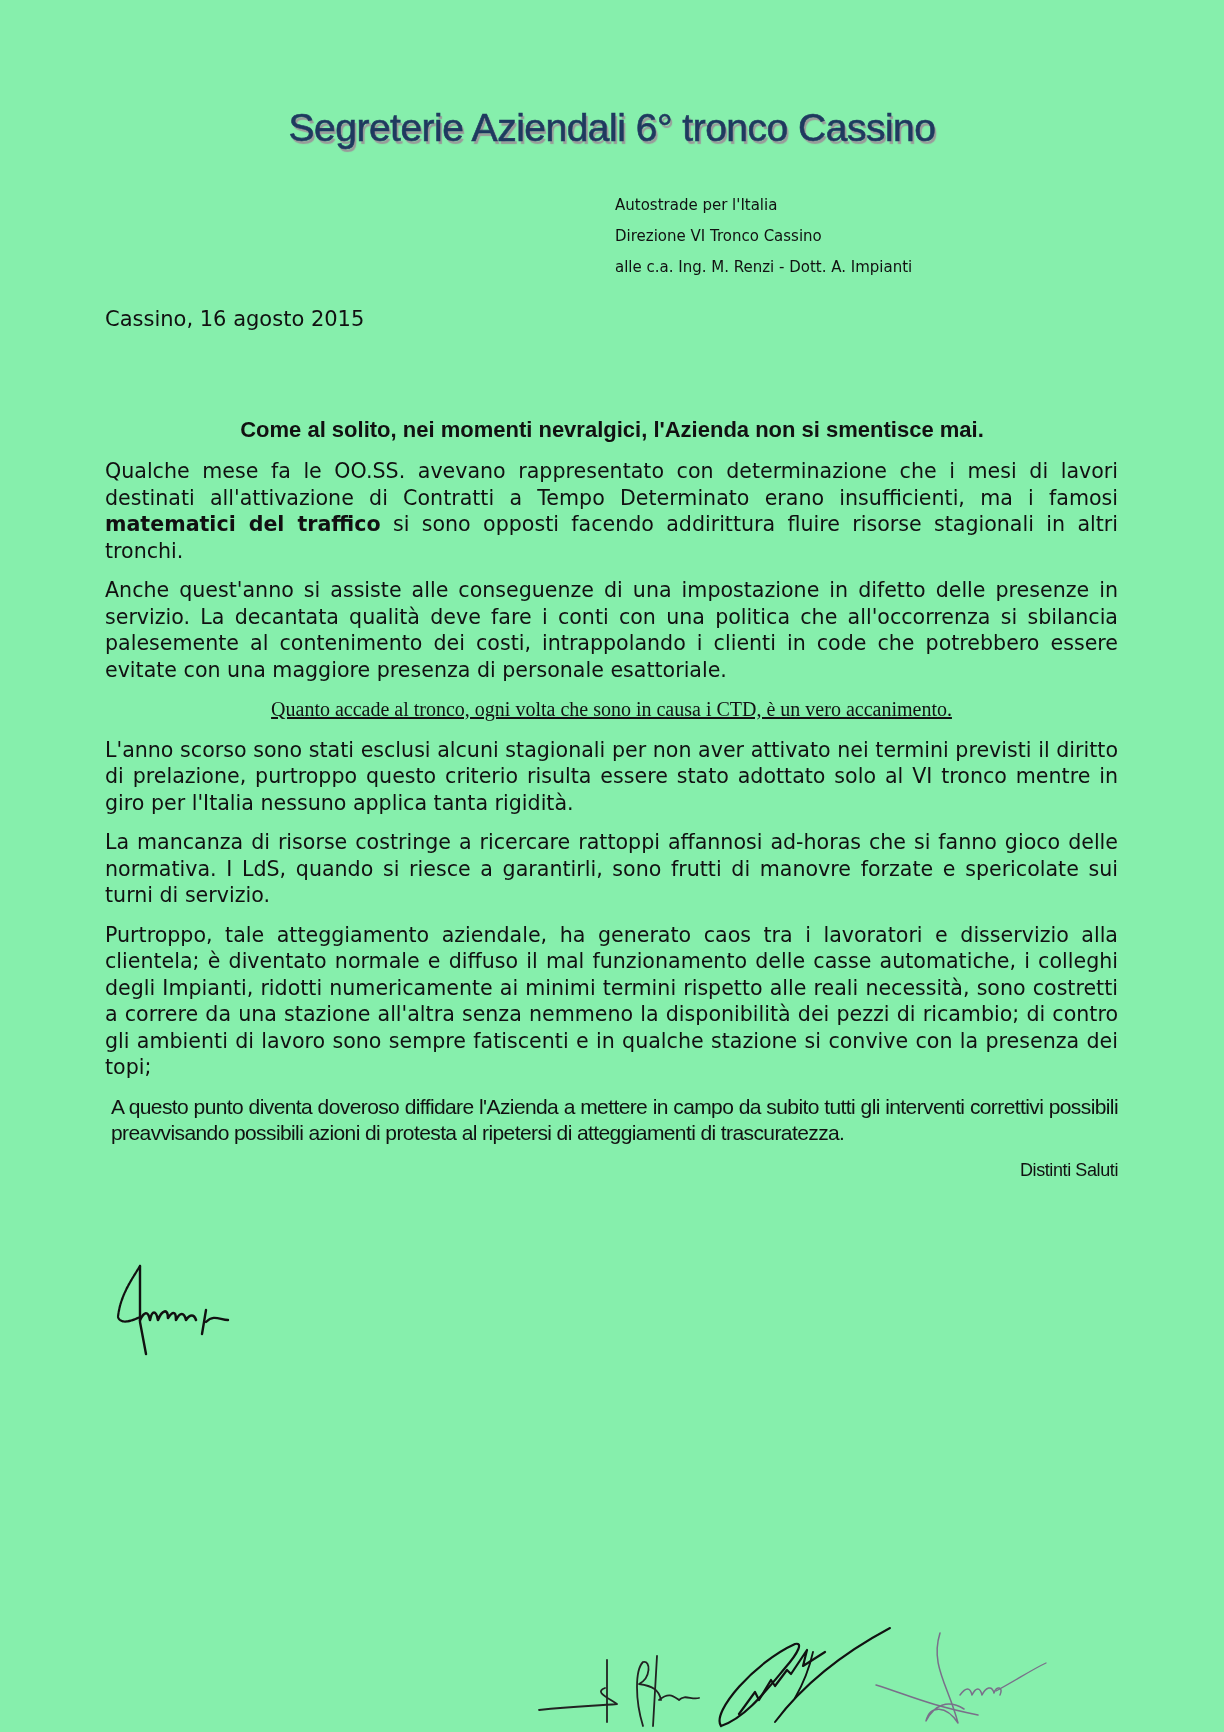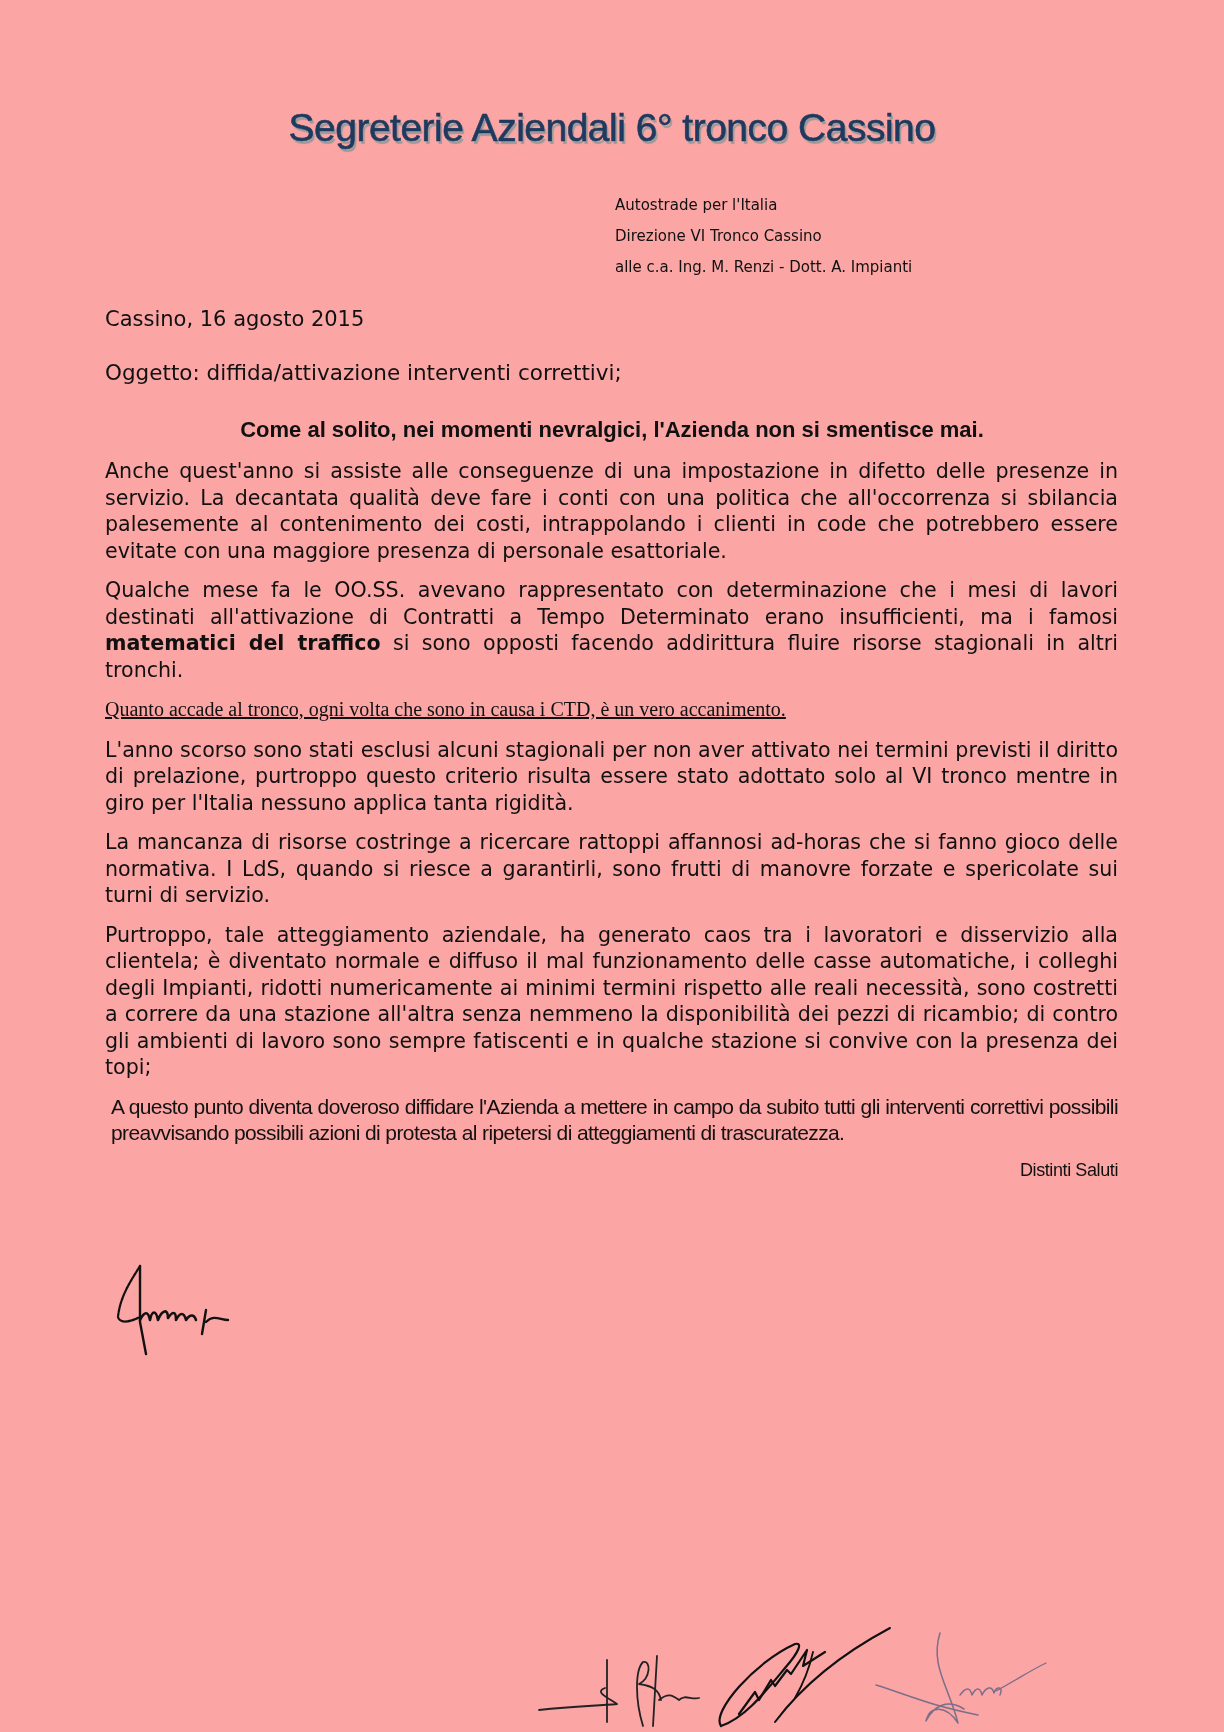--- a/index.html
+++ b/index.html
@@ -4,7 +4,7 @@
 <style>
   html, body { margin: 0; padding: 0; background: #ffffff; }
   body { width: 1224px; height: 1732px; position: relative; overflow: hidden; }
-  .page { position: absolute; left: 0; top: 0; width: 1224px; height: 1732px; background: #fca5a5; color: #111; font-family: "DejaVu Sans", sans-serif; }
+  .page { position: absolute; left: 0; top: 0; width: 1224px; height: 1732px; background: #86efac; color: #111; font-family: "DejaVu Sans", sans-serif; }
   .title {
     position: absolute; left: 0; width: 1224px; top: 106px; text-align: center;
     font-family: "Liberation Sans", sans-serif; font-size: 39px; font-weight: normal;

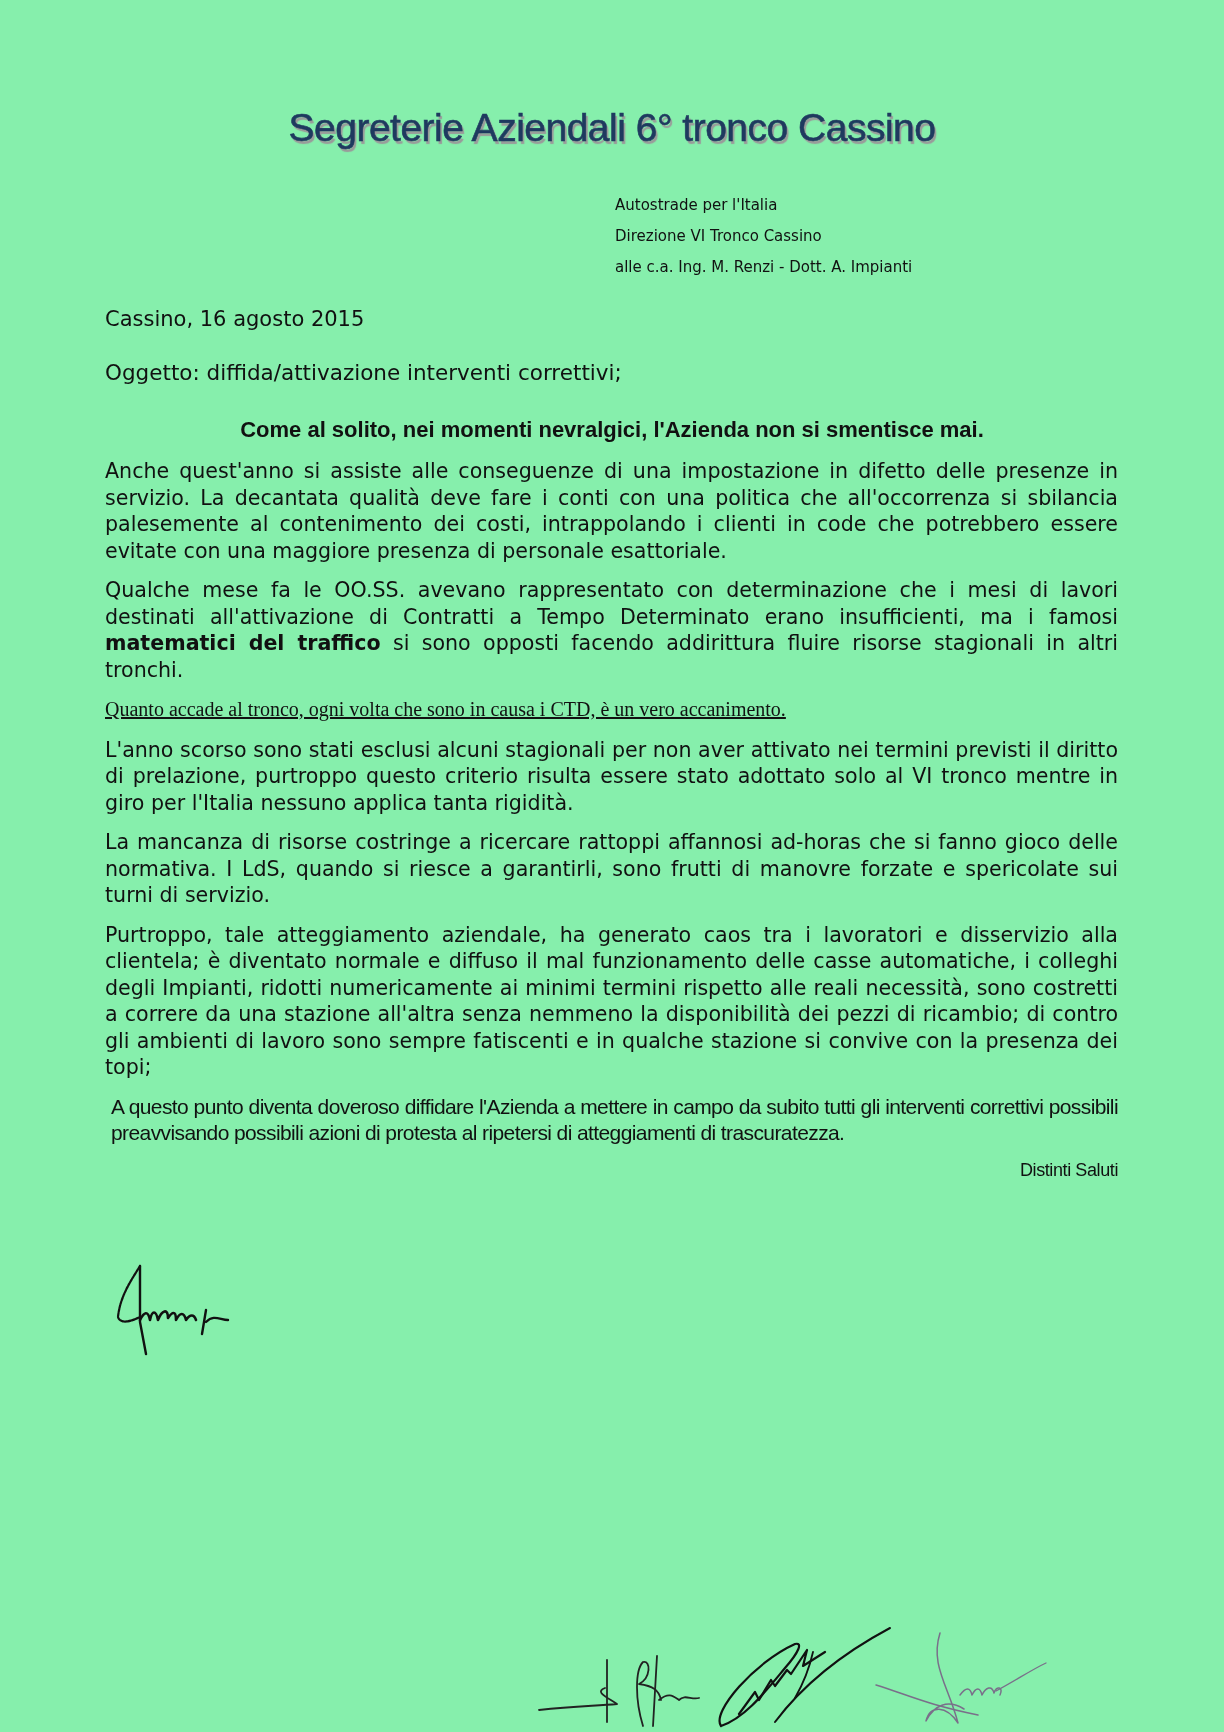--- a/index.html
+++ b/index.html
@@ -39,7 +39,6 @@
   </div>
 
   <div class="date">Cassino, 16 agosto 2015</div>
-  <div class="subject">Oggetto: diffida/attivazione interventi correttivi;</div>
   <div class="headline">Come al solito, nei momenti nevralgici, l'Azienda non si smentisce mai.</div>
 
   <div class="body">

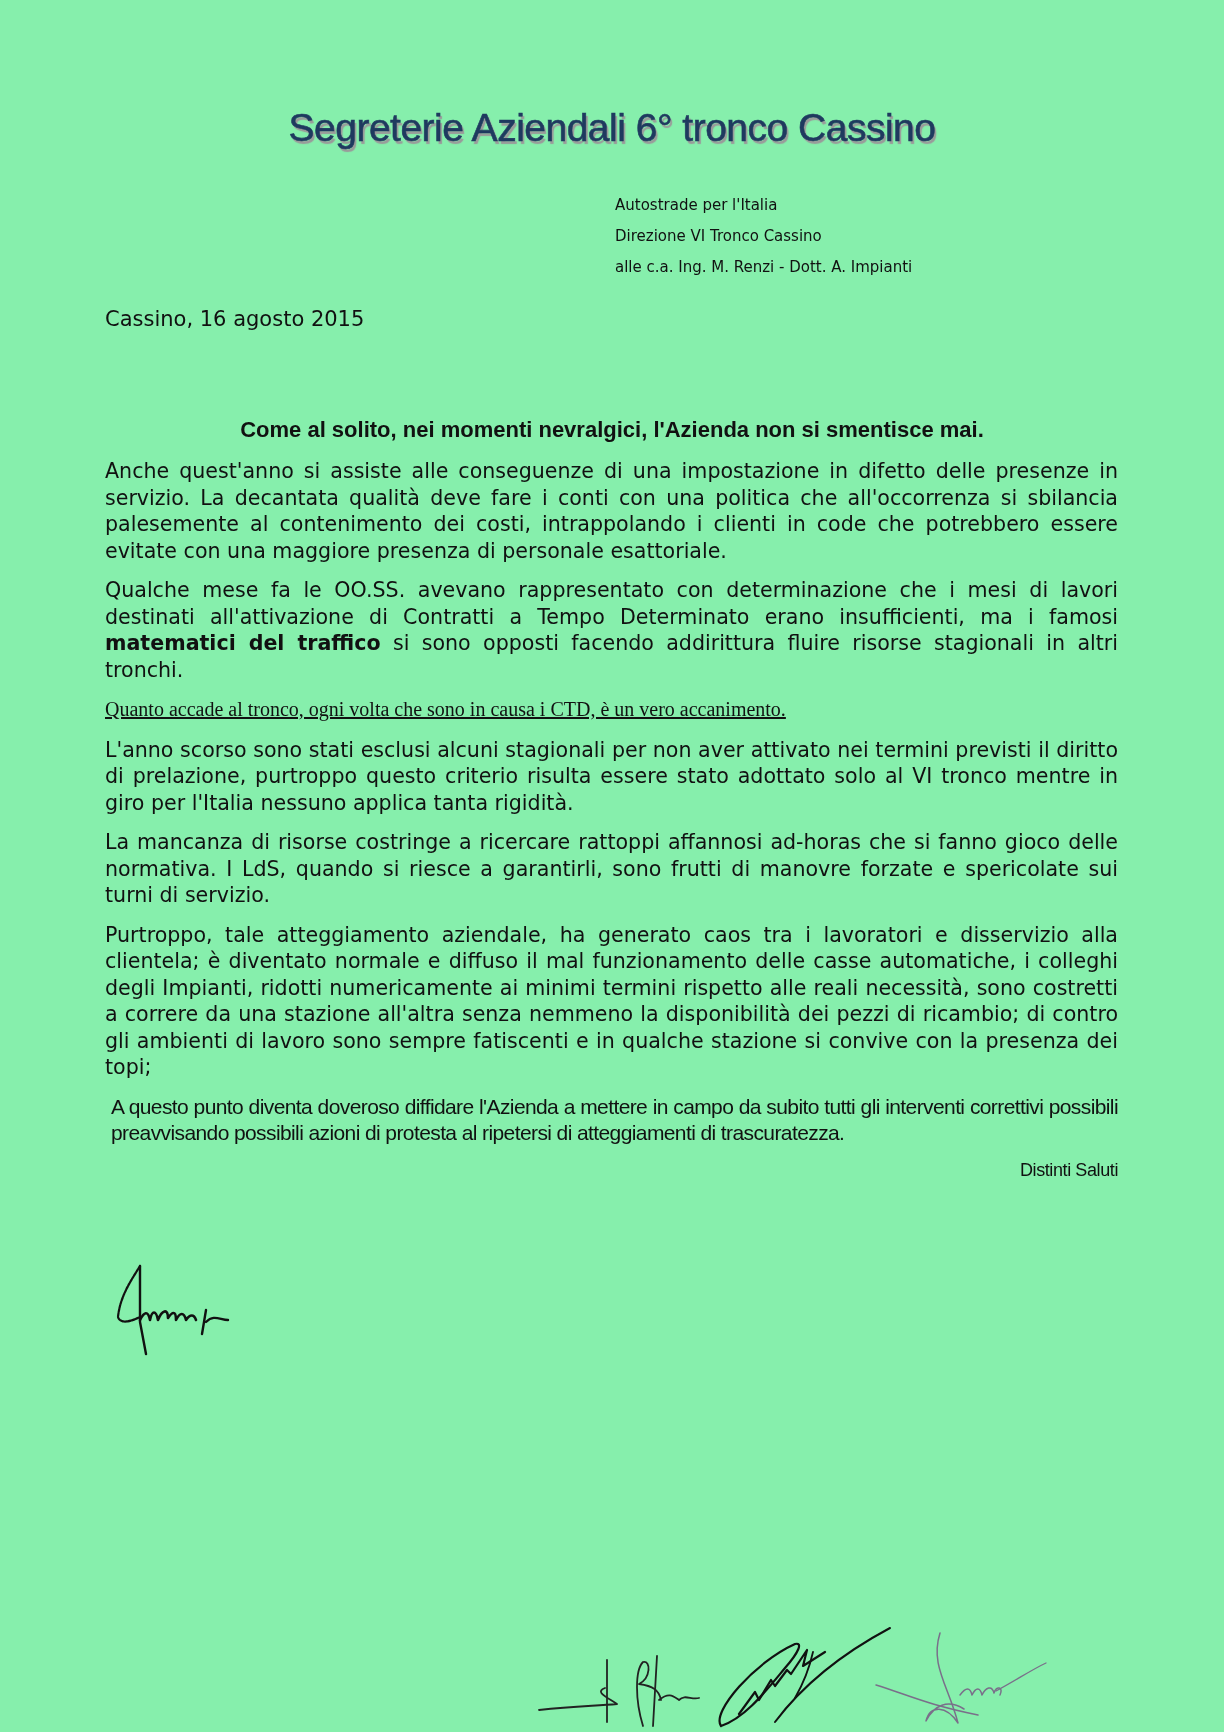--- a/index.html
+++ b/index.html
@@ -42,8 +42,8 @@
   <div class="headline">Come al solito, nei momenti nevralgici, l'Azienda non si smentisce mai.</div>
 
   <div class="body">
+    <p class="para"><span>Qualche mese fa le OO.SS. avevano rappresentato con determinazione che i mesi di lavori destinati all'attivazione di Contratti a Tempo Determinato erano insufficienti, ma i famosi </span><b>matematici del traffico</b><span> si sono opposti facendo addirittura fluire risorse stagionali in altri tronchi.</span></p>
     <p class="para">Anche quest'anno si assiste alle conseguenze di una impostazione in difetto delle presenze in servizio. La decantata qualità deve fare i conti con una politica che all'occorrenza si sbilancia palesemente al contenimento dei costi, intrappolando i clienti in code che potrebbero essere evitate con una maggiore presenza di personale esattoriale.</p>
-    <p class="para"><span>Qualche mese fa le OO.SS. avevano rappresentato con determinazione che i mesi di lavori destinati all'attivazione di Contratti a Tempo Determinato erano insufficienti, ma i famosi </span><b>matematici del traffico</b><span> si sono opposti facendo addirittura fluire risorse stagionali in altri tronchi.</span></p>
     <p class="para serif">Quanto accade al tronco, ogni volta che sono in causa i CTD, è un vero accanimento.</p>
     <p class="para">L'anno scorso sono stati esclusi alcuni stagionali per non aver attivato nei termini previsti il diritto di prelazione, purtroppo questo criterio risulta essere stato adottato solo al VI tronco mentre in giro per l'Italia nessuno applica tanta rigidità.</p>
     <p class="para">La mancanza di risorse costringe a ricercare rattoppi affannosi ad-horas che si fanno gioco delle normativa. I LdS, quando si riesce a garantirli, sono frutti di manovre forzate e spericolate sui turni di servizio.</p>

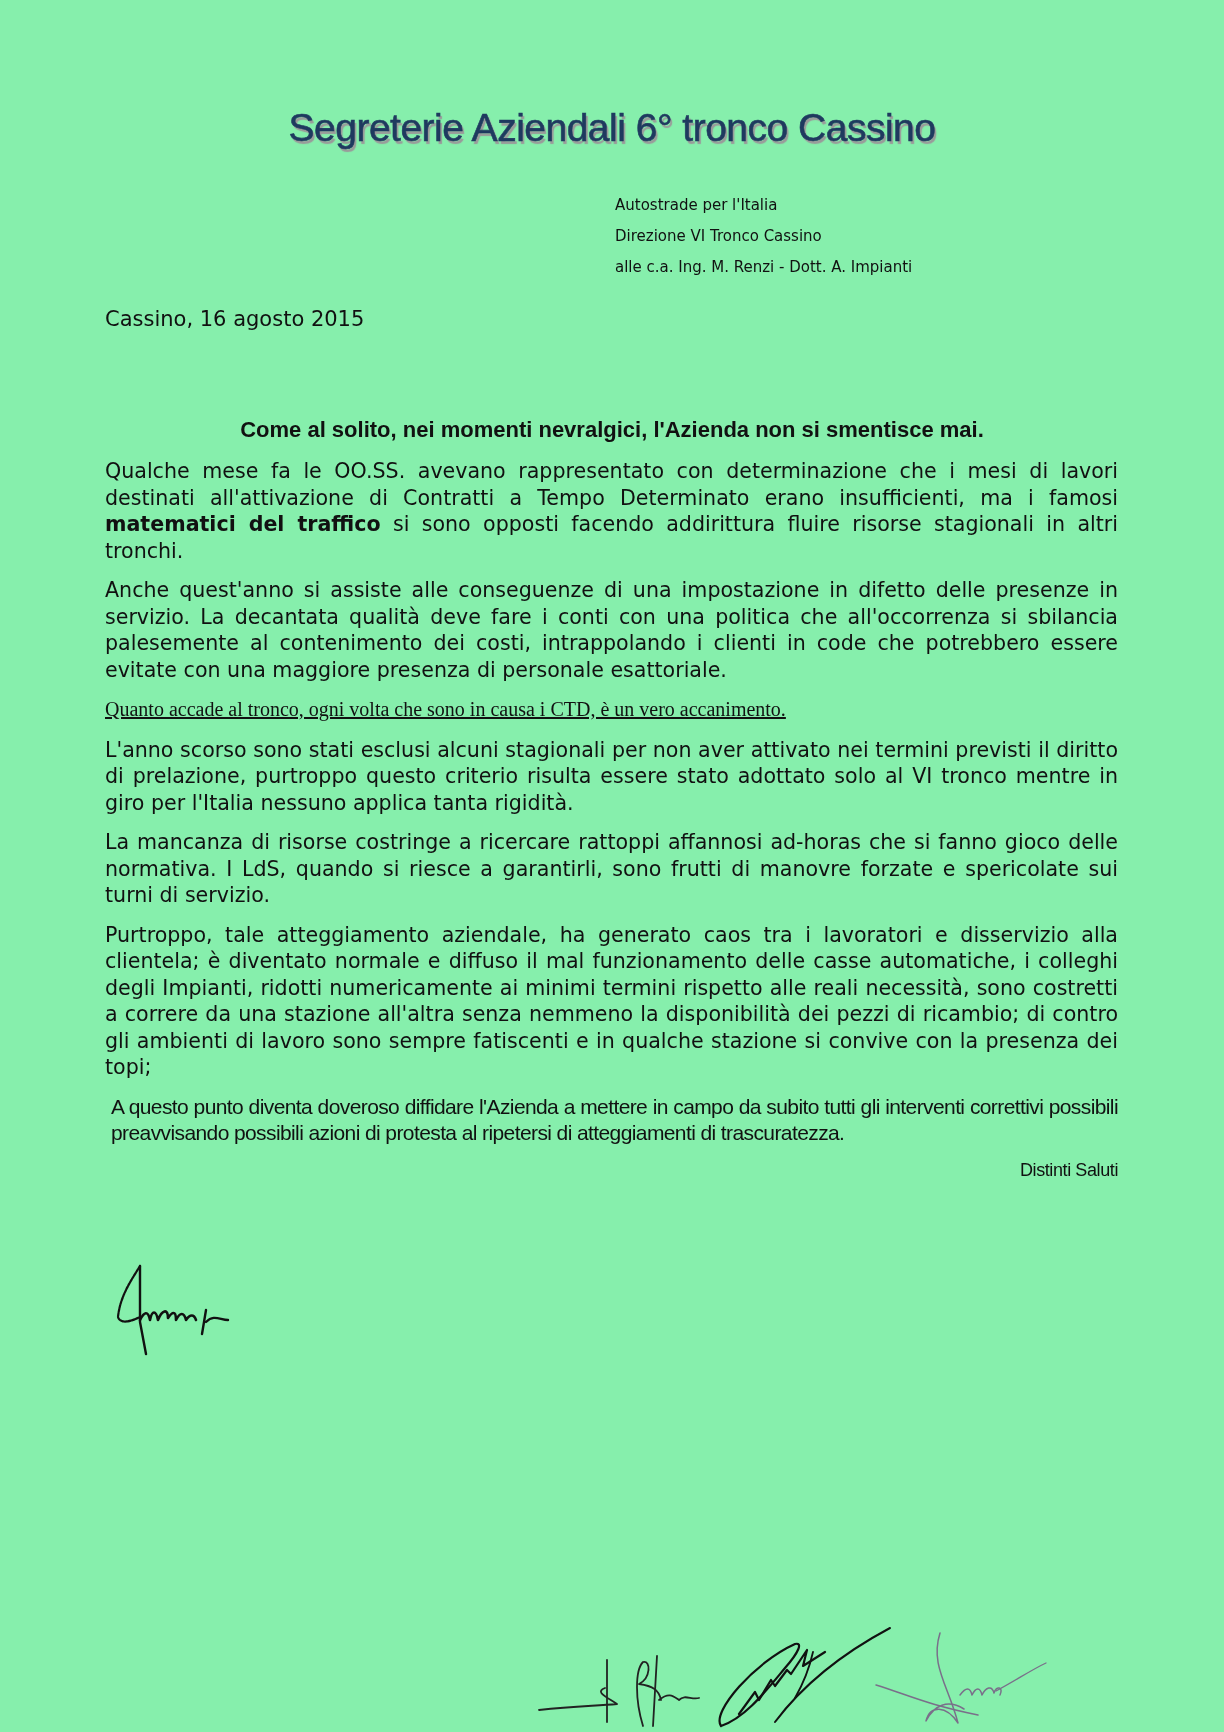--- a/index.html
+++ b/index.html
@@ -19,7 +19,7 @@
   .body { position: absolute; left: 105px; width: 1013px; top: 458px; }
   .para { font-size: 20.6px; line-height: 26.5px; text-align: justify; margin: 0 0 13px 0; color: #111; }
   .para b { font-weight: bold; }
-  .para.serif { font-family: "Liberation Serif", serif; text-decoration: underline; font-size: 20px; text-align: left; margin-bottom: 14px; }
+  .para.serif { font-family: "Liberation Serif", serif; text-decoration: underline; font-size: 20px; text-align: center; margin-bottom: 14px; }
   .para.condensed { font-family: "Liberation Sans Narrow", "Liberation Sans", sans-serif; letter-spacing: -0.6px; font-size: 21px; margin-left: 6px; }
   .closing { font-family: "Liberation Sans", sans-serif; font-size: 18px; letter-spacing: -0.4px; margin-top: 2px; text-align: right; }
   .sig { position: absolute; }

